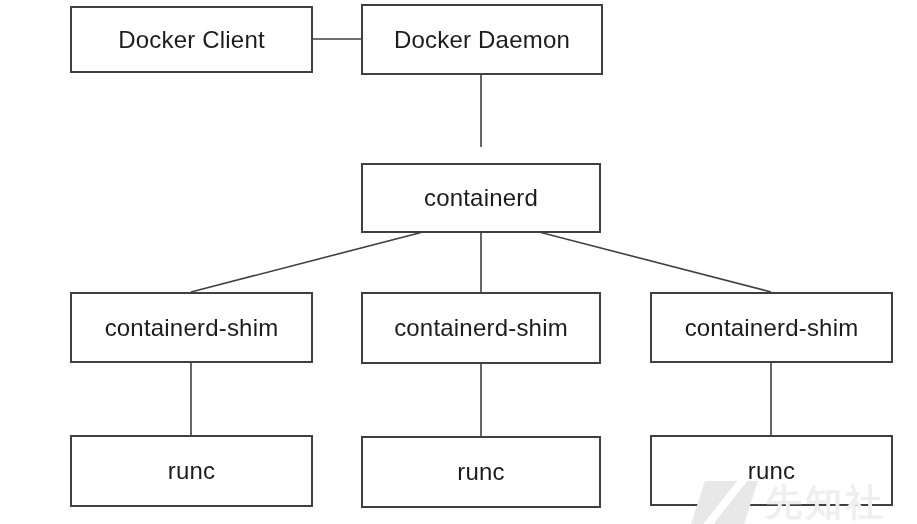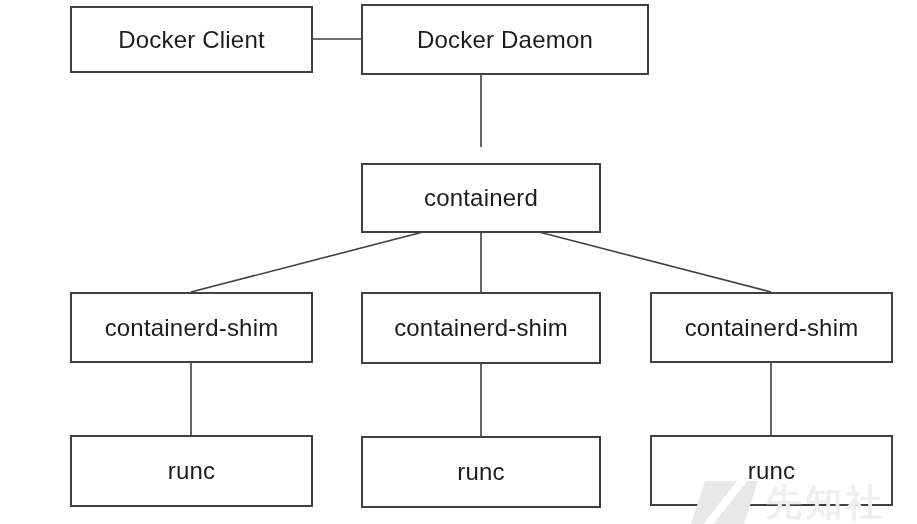--- a/index.html
+++ b/index.html
@@ -40,7 +40,7 @@
   }
   
   .n-docker-client   { left: 70px;  top: 6px;   width: 243px; height: 67px; }
-  .n-docker-daemon   { left: 361px; top: 4px;   width: 288px; height: 71px; }
+  .n-docker-daemon   { left: 361px; top: 4px;   width: 242px; height: 71px; }
   .n-containerd      { left: 361px; top: 163px; width: 240px; height: 70px; }
   .n-shim-1          { left: 70px;  top: 292px; width: 243px; height: 71px; }
   .n-shim-2          { left: 361px; top: 292px; width: 240px; height: 72px; }

